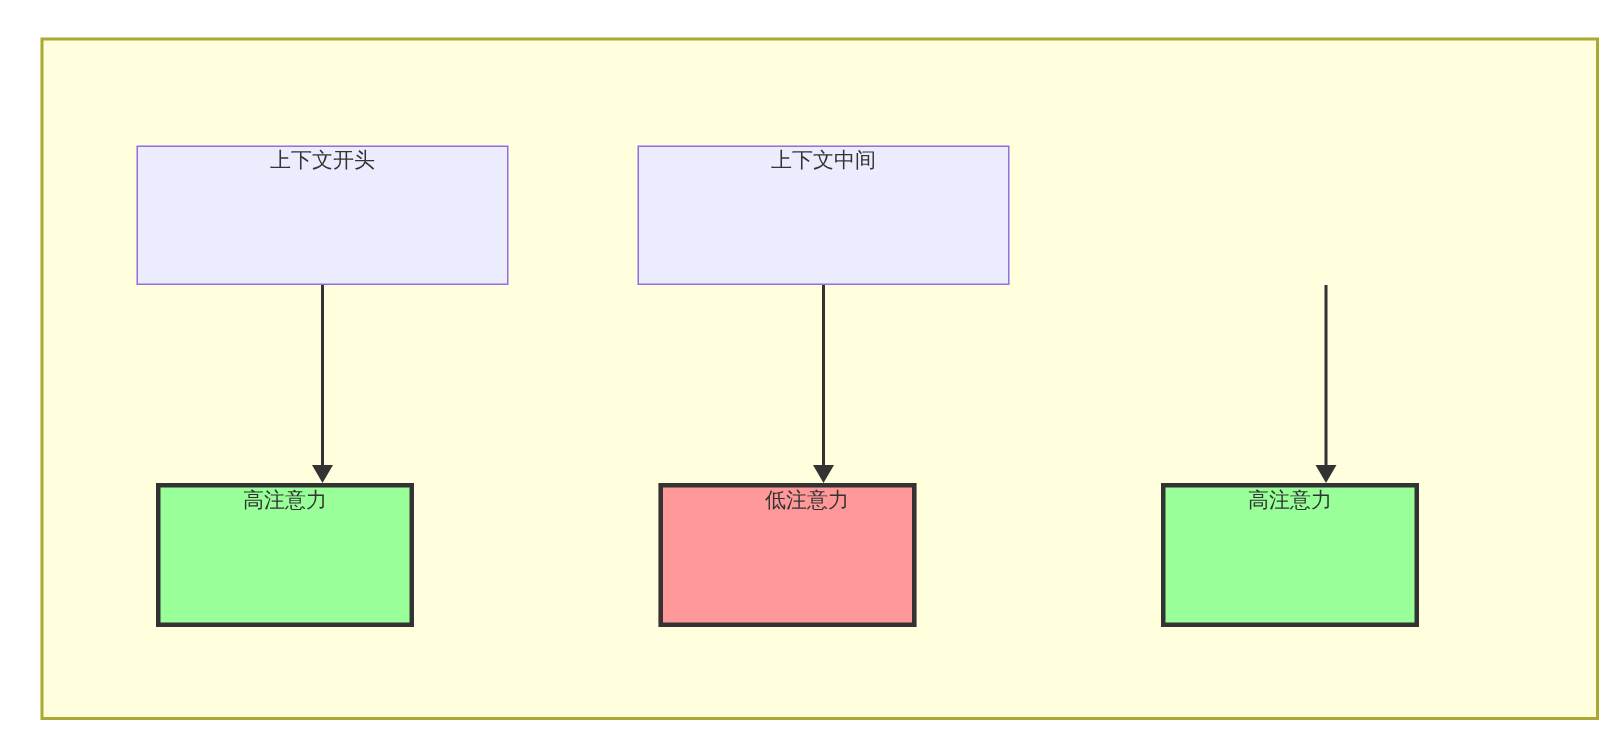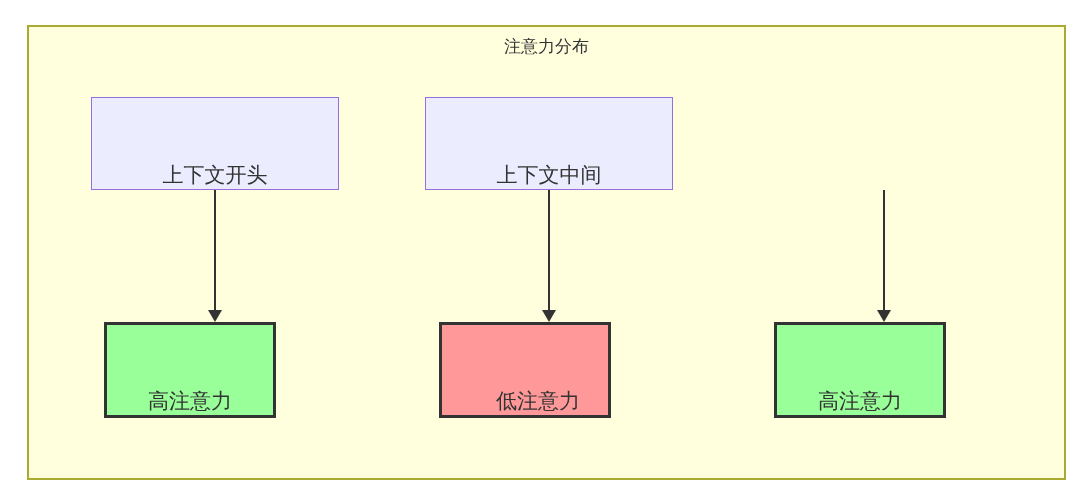--- a/index.html
+++ b/index.html
@@ -51,7 +51,6 @@
 <div class="canvas">
   <div class="cluster">
 
-    <div class="cluster-title">注意力分布</div>
 
     <div class="node src c1">
       <span>上下文开头</span>

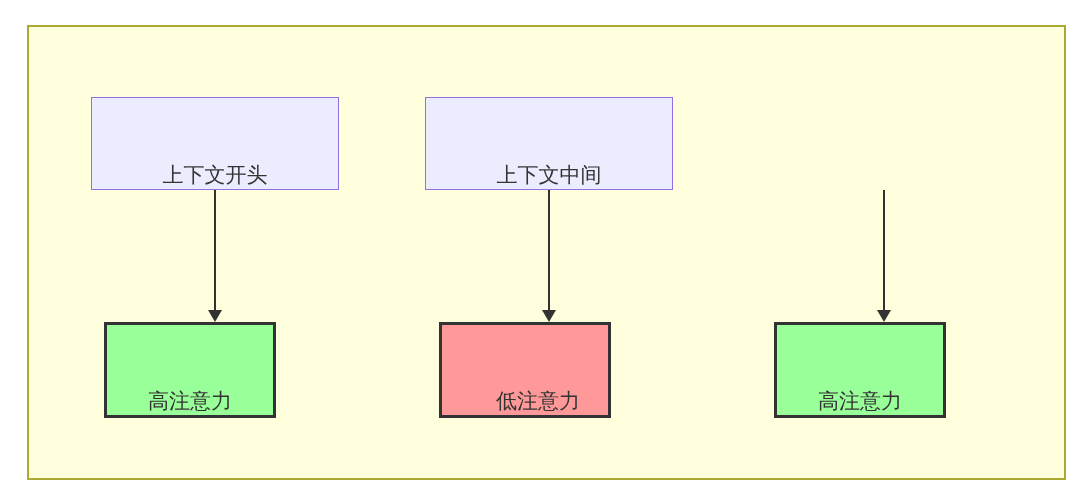--- a/index.html
+++ b/index.html
@@ -20,8 +20,8 @@
   }
   .node{
     position:absolute;box-sizing:border-box;
-    display:flex;align-items:flex-end;justify-content:center;
-    font-size:21px;text-align:center;
+    display:flex;align-items:flex-start;justify-content:center;
+    font-size:14px;text-align:center;
   }
   .src{
     width:248px;height:93px;top:70px;

